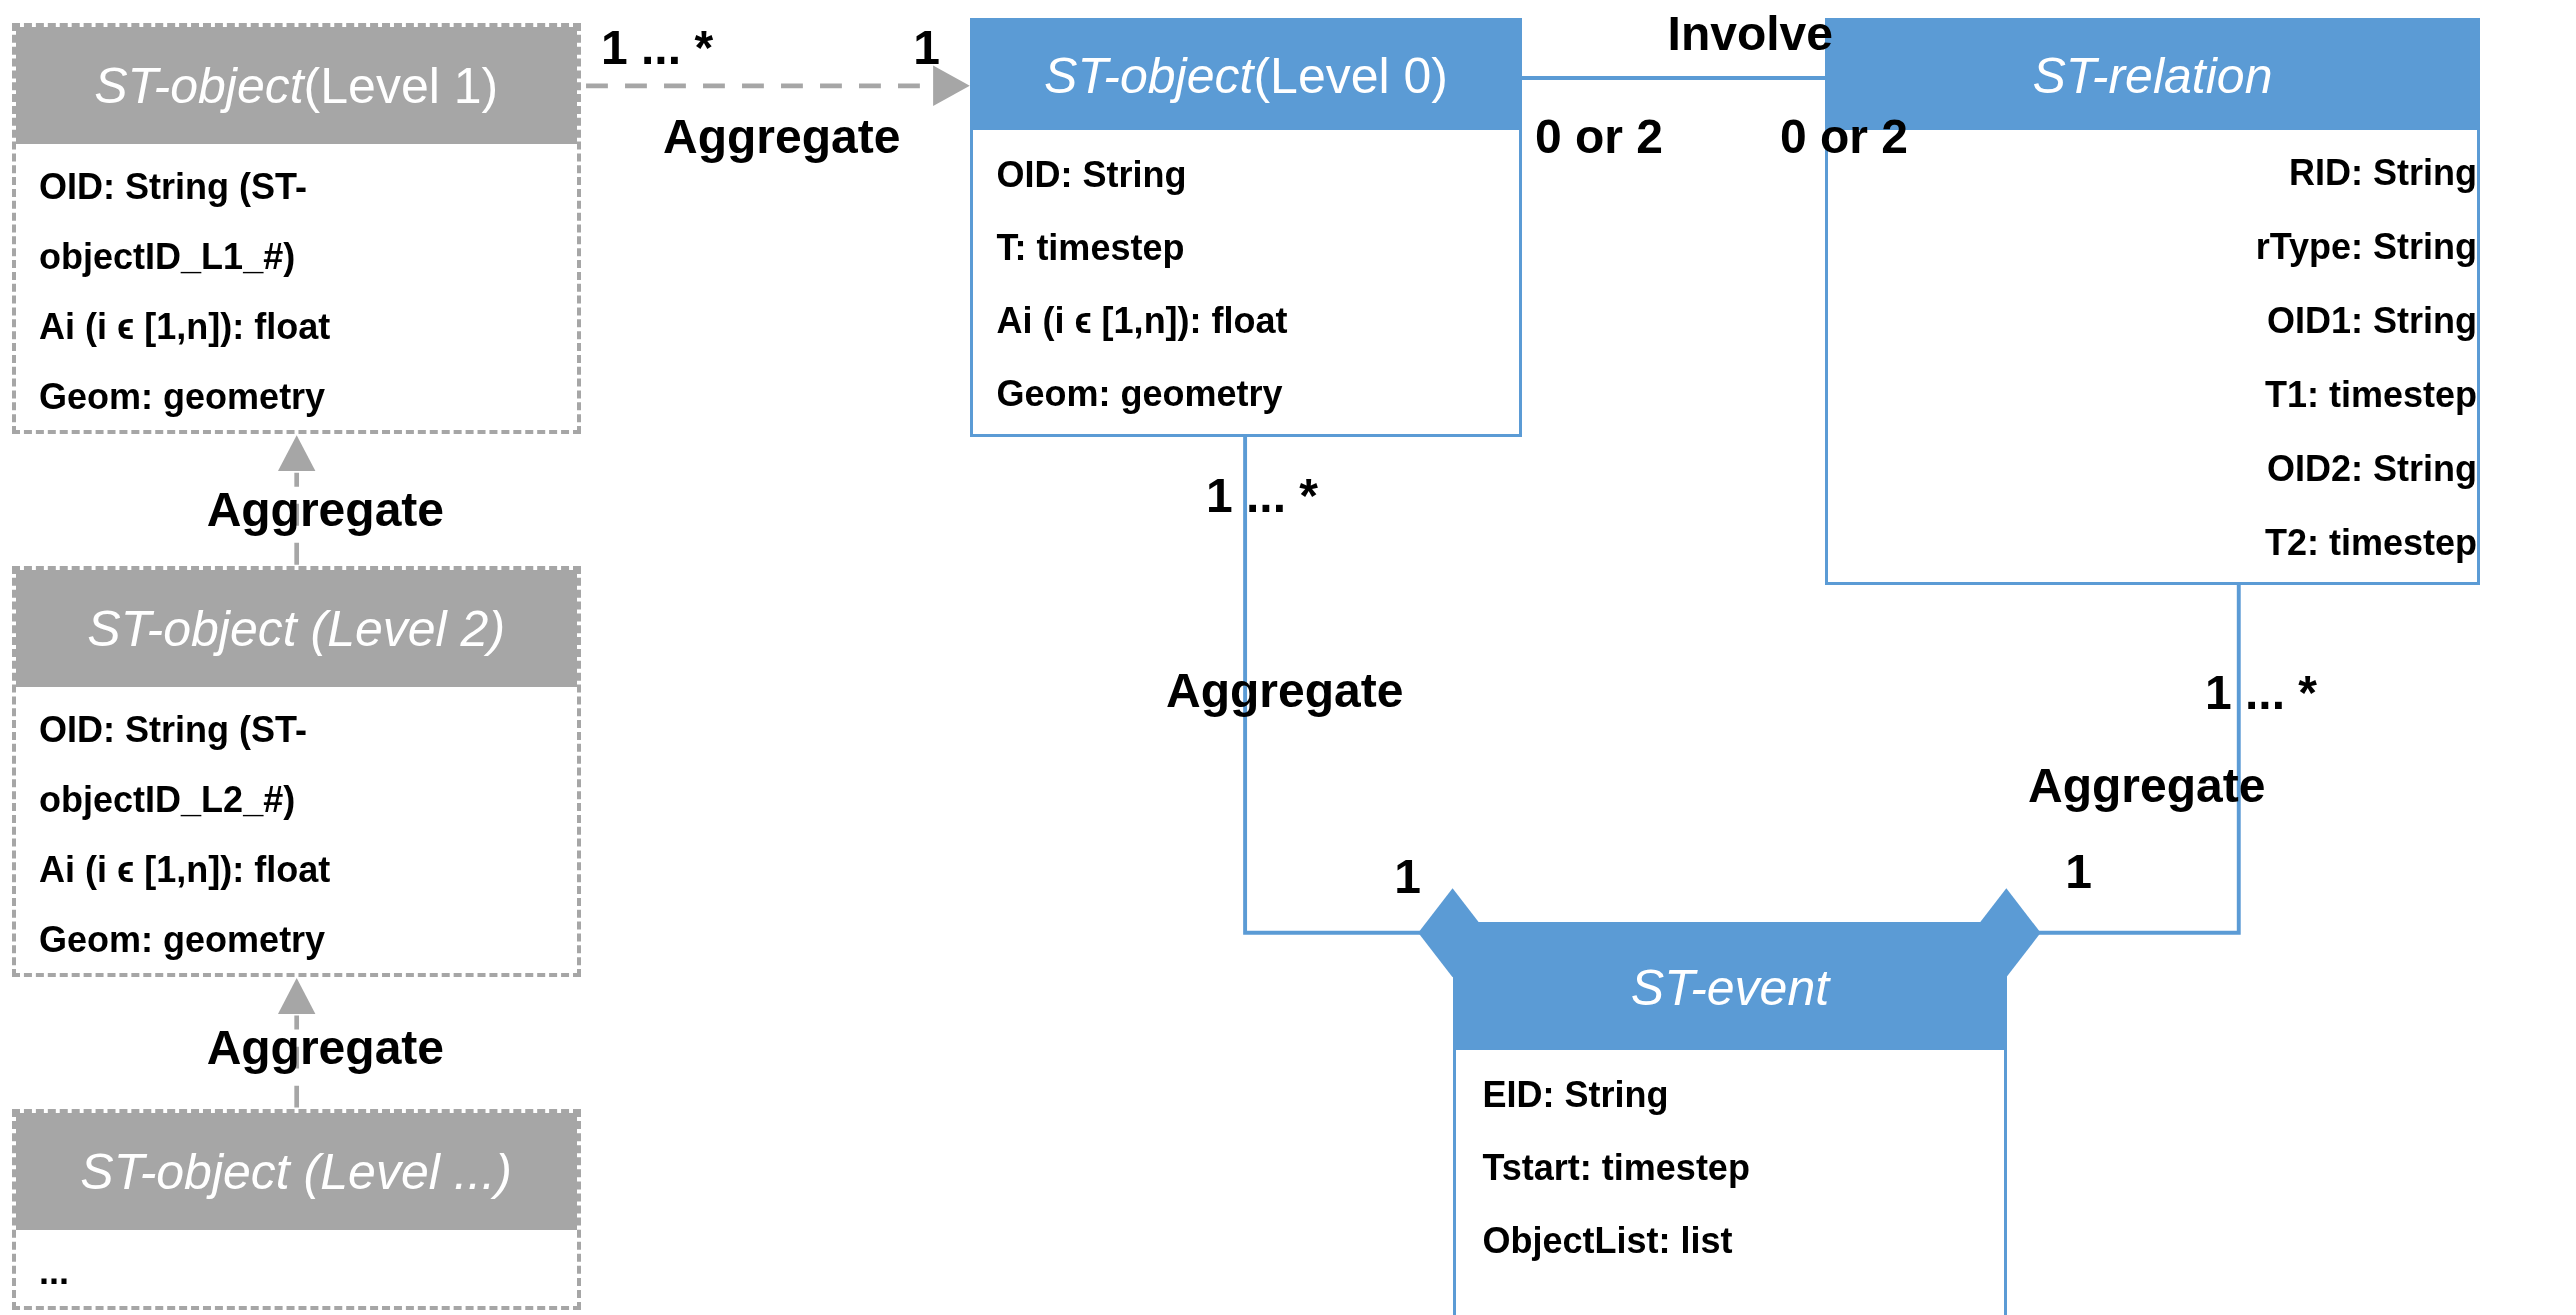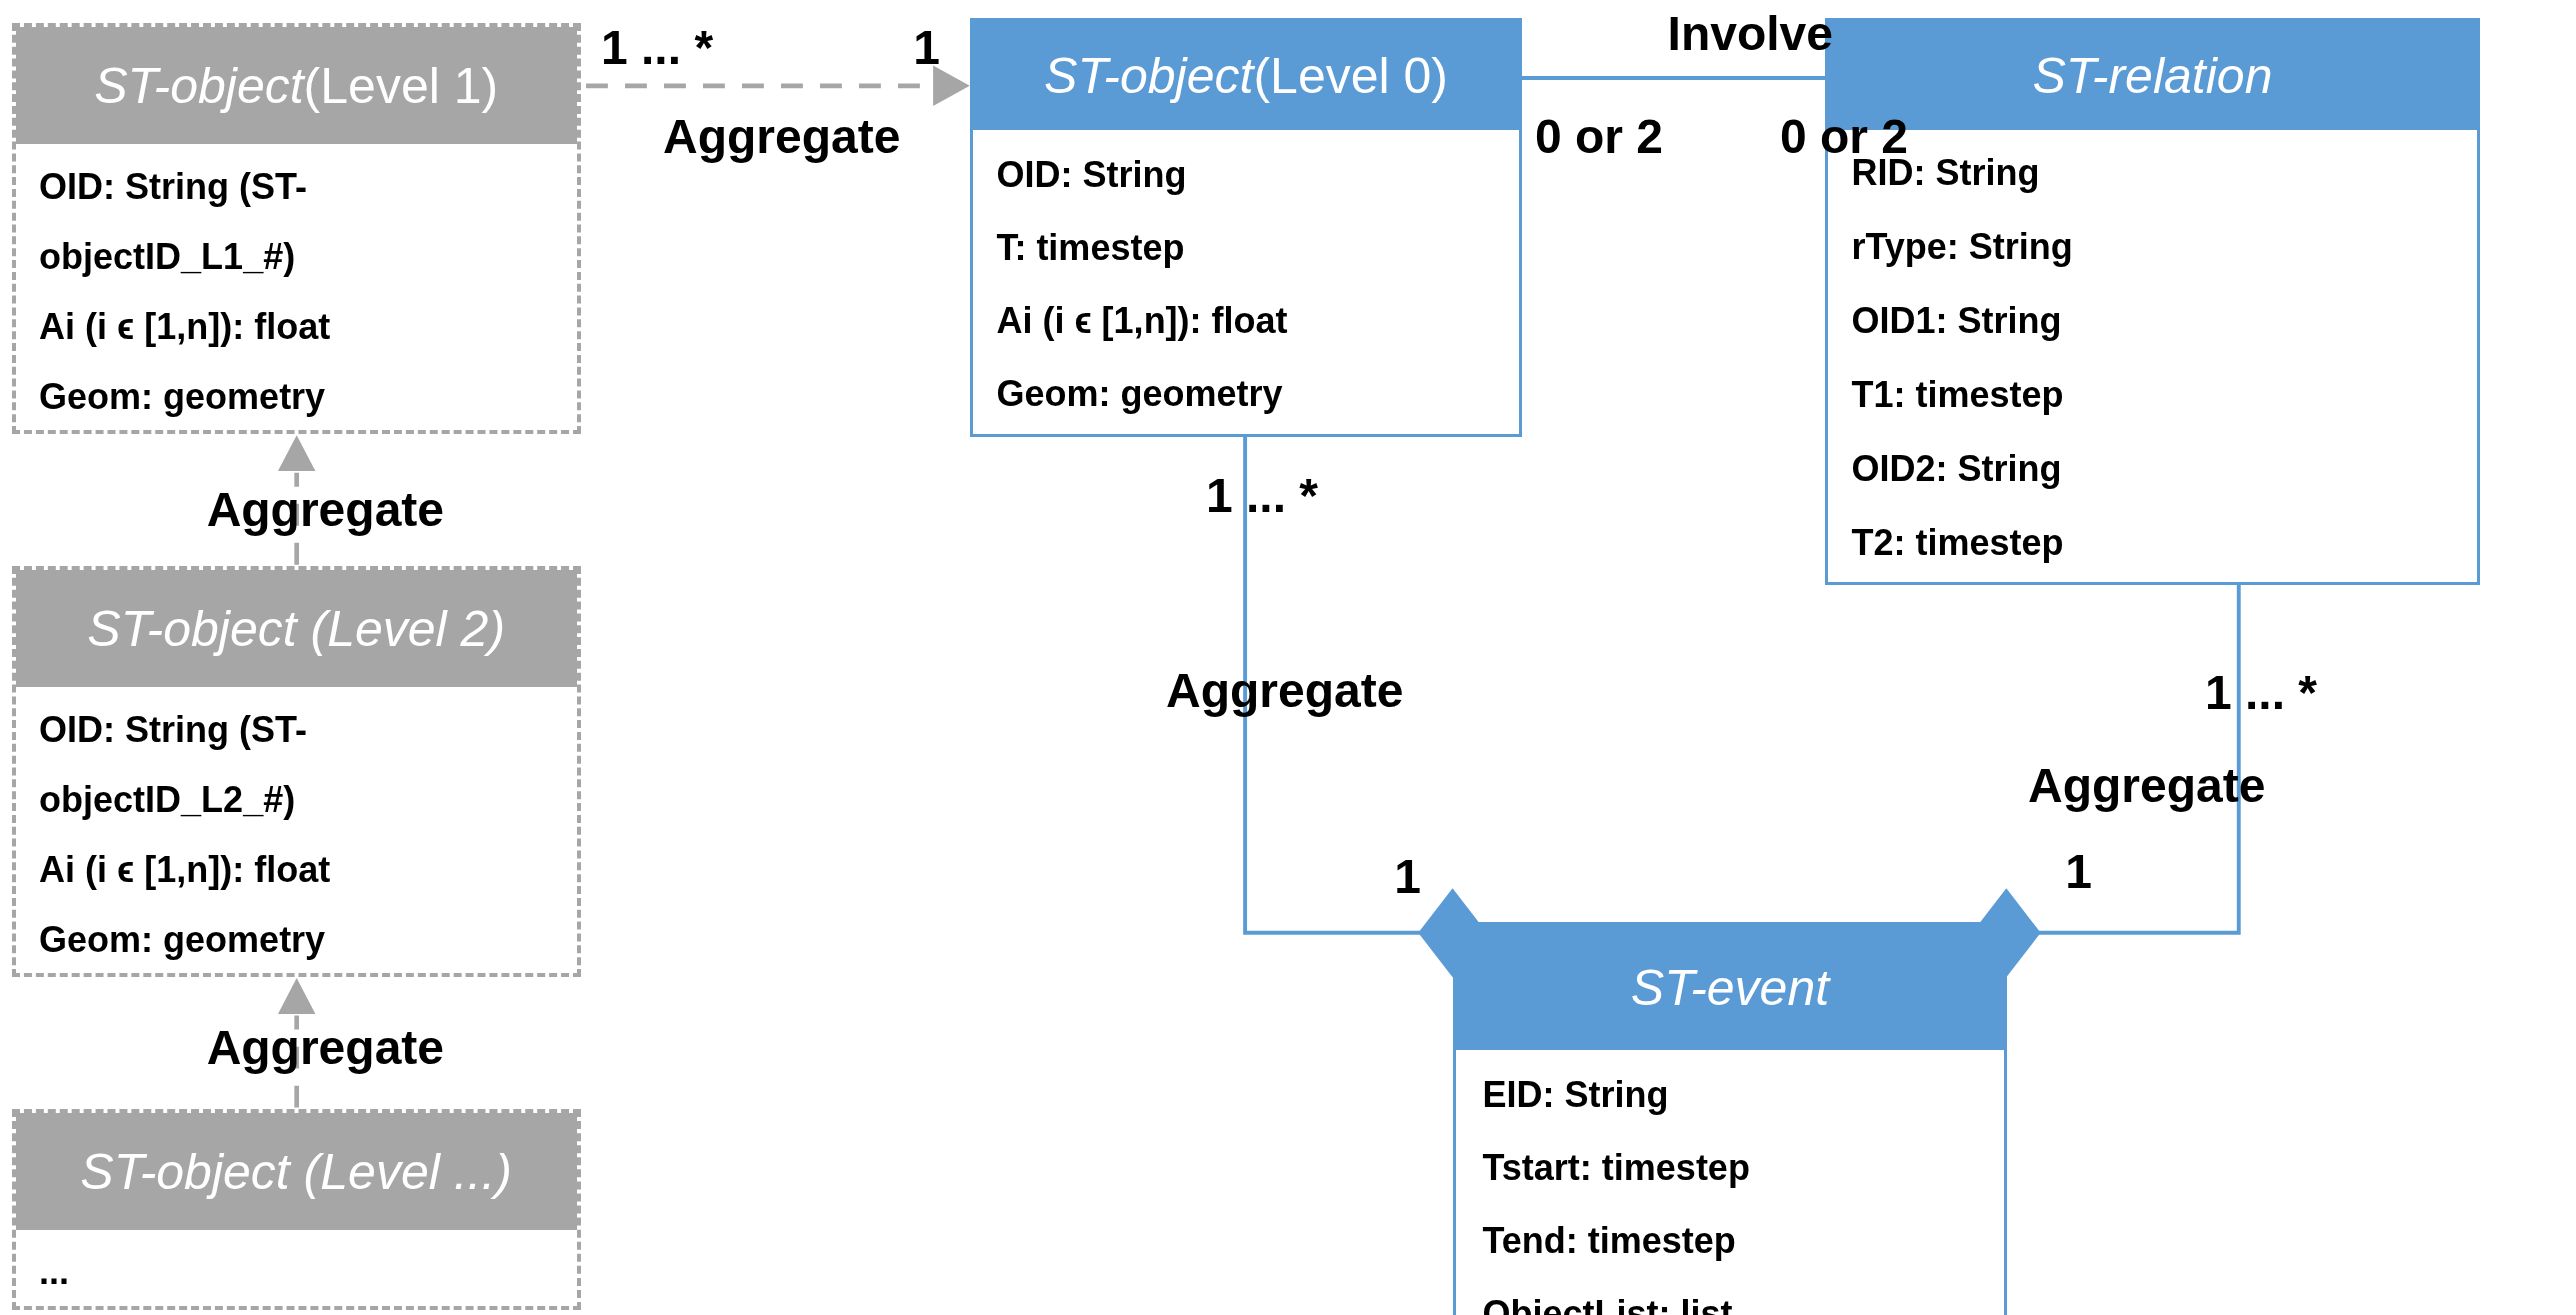--- a/index.html
+++ b/index.html
@@ -40,7 +40,7 @@
   #e-l1 .ebody,#e-l2 .ebody{line-height:70px;padding:7.8px 0 0 23.4px;}
   #e-ld .ebody{line-height:62px;padding:11px 0 0 23.4px;}
   #e-l0 .ebody{line-height:73px;padding:7.8px 0 0 23.4px;}
-  #e-rel .ebody{line-height:74px;padding:6.2px 0 0 23.4px;}
+  #e-rel .ebody{line-height:74px;padding:6.2px 0 0 23.4px;text-align:right;}
   #e-evt .ebody{line-height:73px;padding:7.8px 0 0 26.5px;}
   
   .lbl{

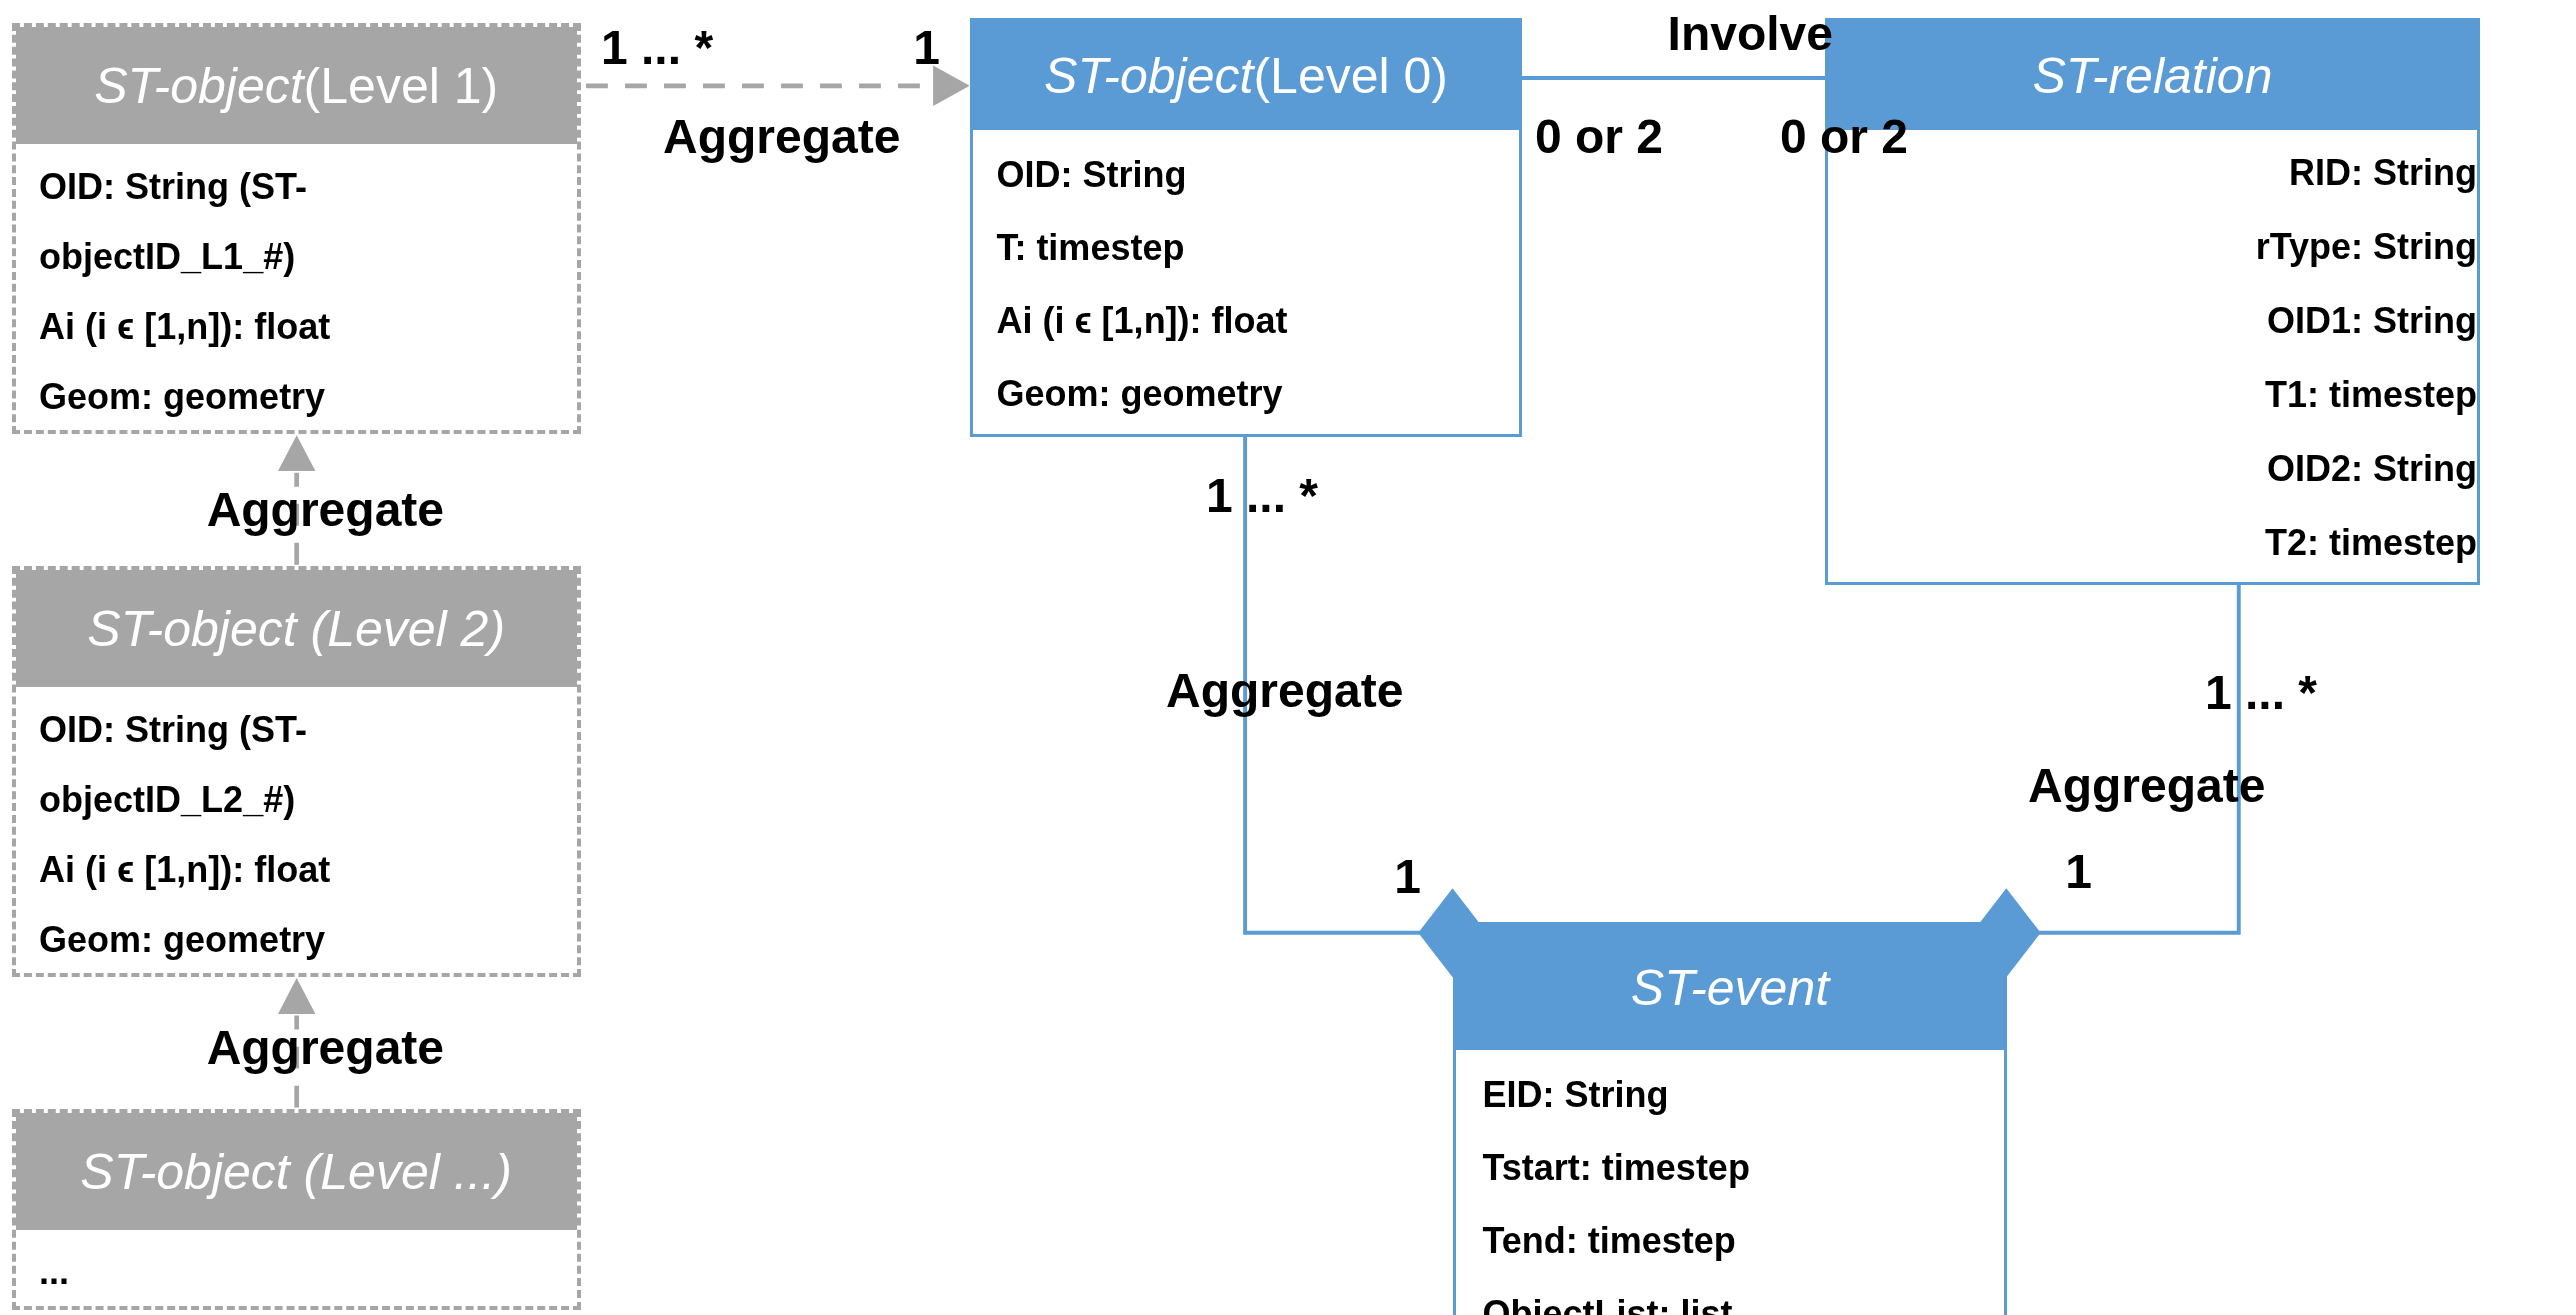--- a/index.html
+++ b/index.html
@@ -167,7 +167,6 @@
     <div class="ebody">
         <div class="attr-line">EID: String</div>
         <div class="attr-line">Tstart: timestep</div>
-        <div class="attr-line">Tend: timestep</div>
         <div class="attr-line">ObjectList: list</div>
       </div>
   </div>

